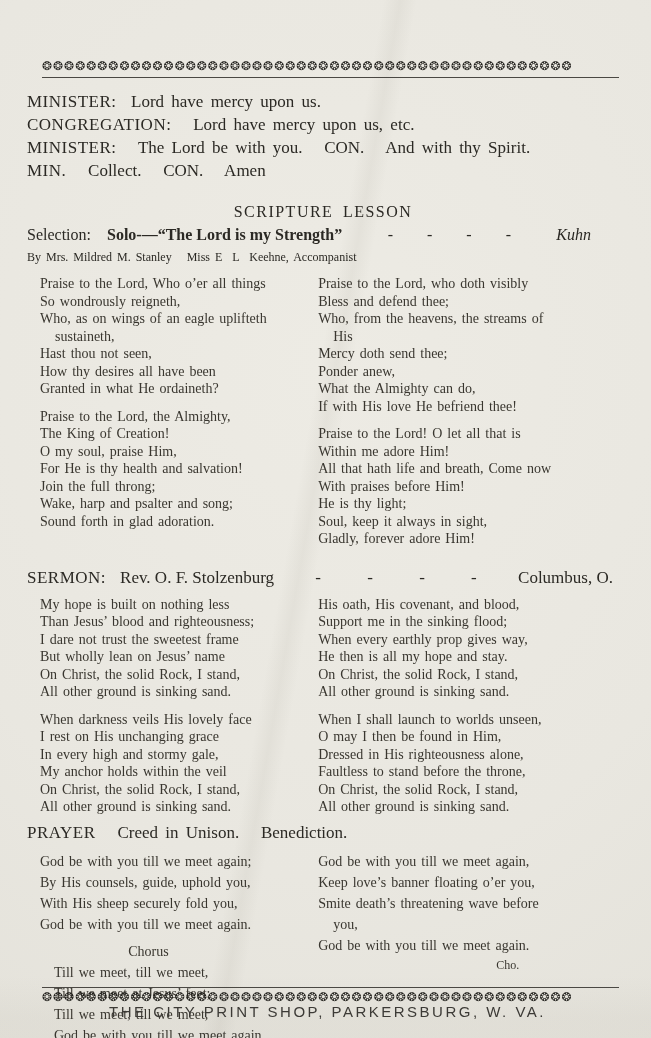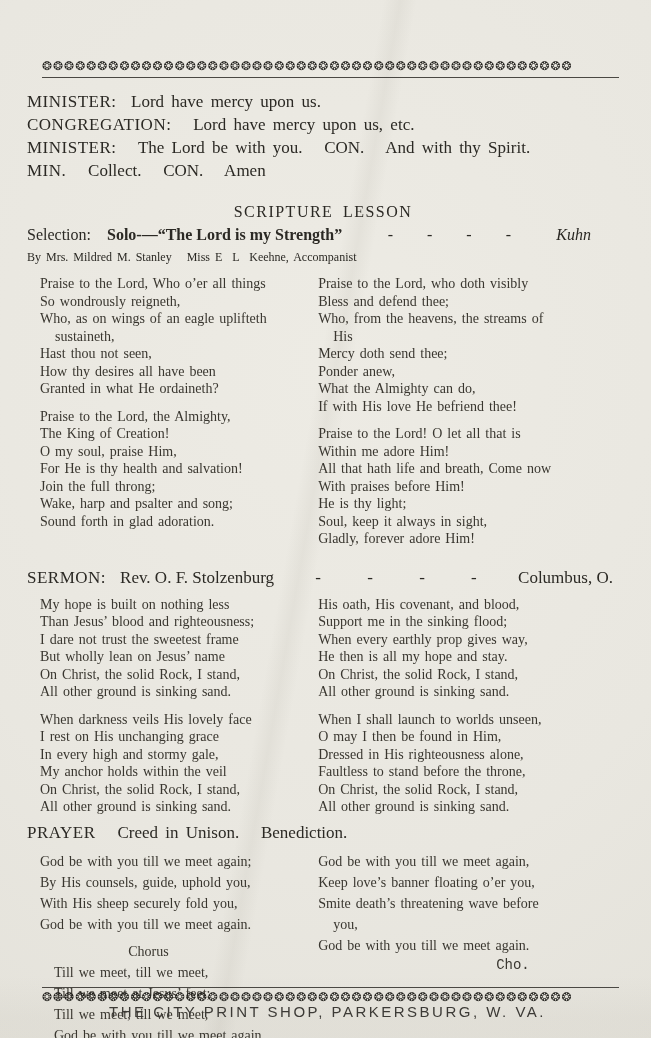--- a/index.html
+++ b/index.html
@@ -59,7 +59,7 @@
 
   .chorus-label { font-size:14px; line-height:17px; text-align:center; width:80%; margin-top:8px; color:#39362f; }
   .chorus { margin-top:2px; padding-left:14px; }
-  .cho-line { font-size:14px; line-height:18px; padding-left:178px; color:#39362f;font-family:Liberation Mono, monospace; }
+  .cho-line { font-size:12px; line-height:18px; padding-left:178px; color:#39362f; }
 
   .lords-prayer { font-size:17px; line-height:22px; margin-top:6px; letter-spacing:0.3px; word-spacing:3px; }
 

